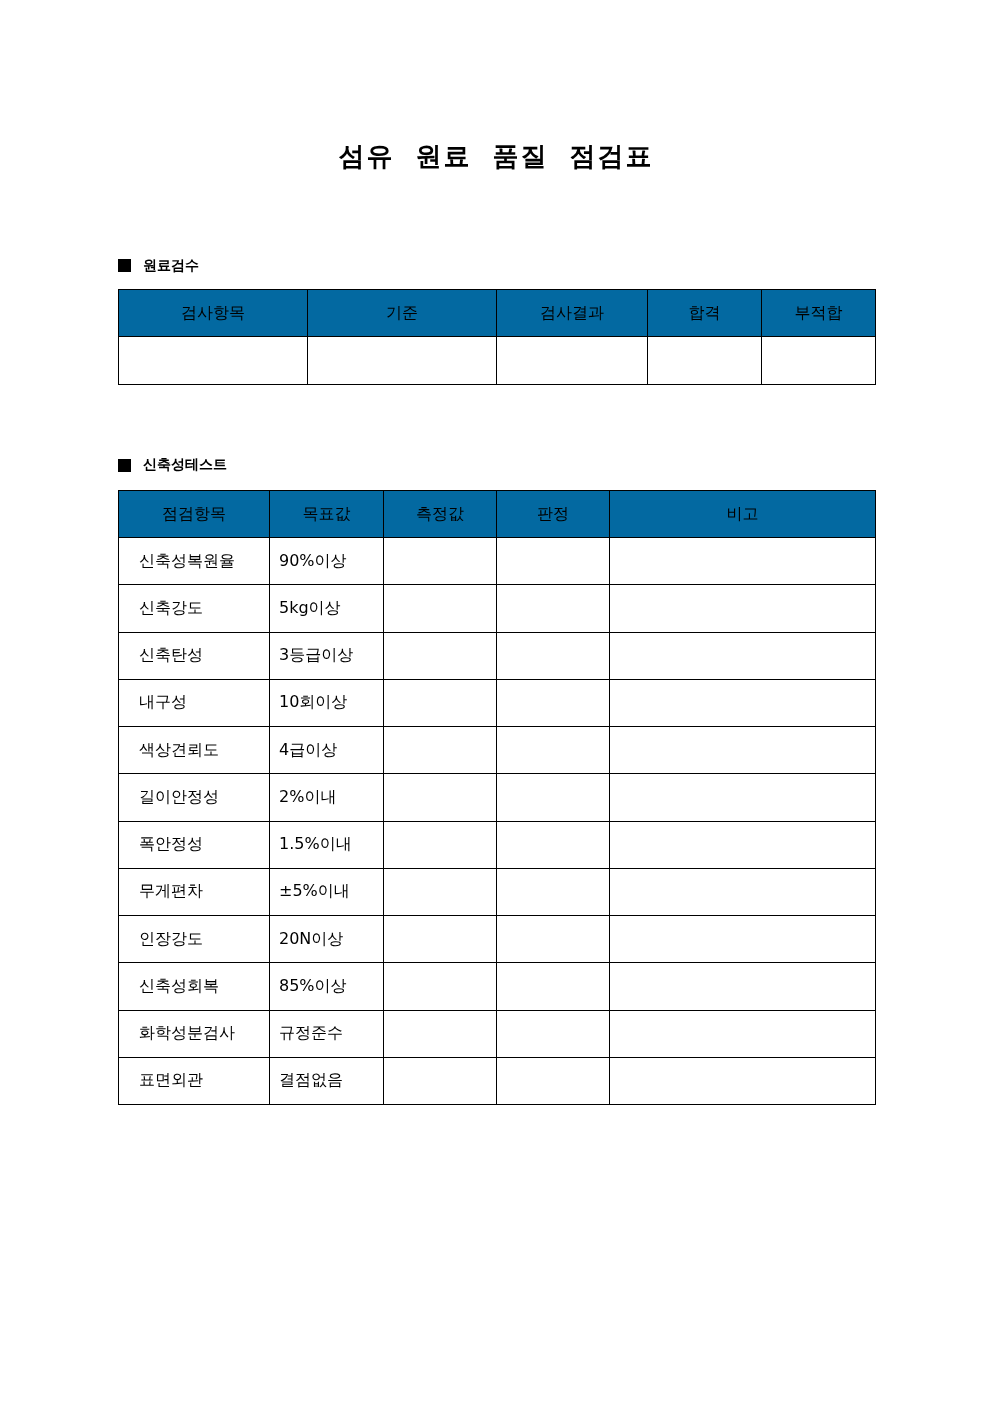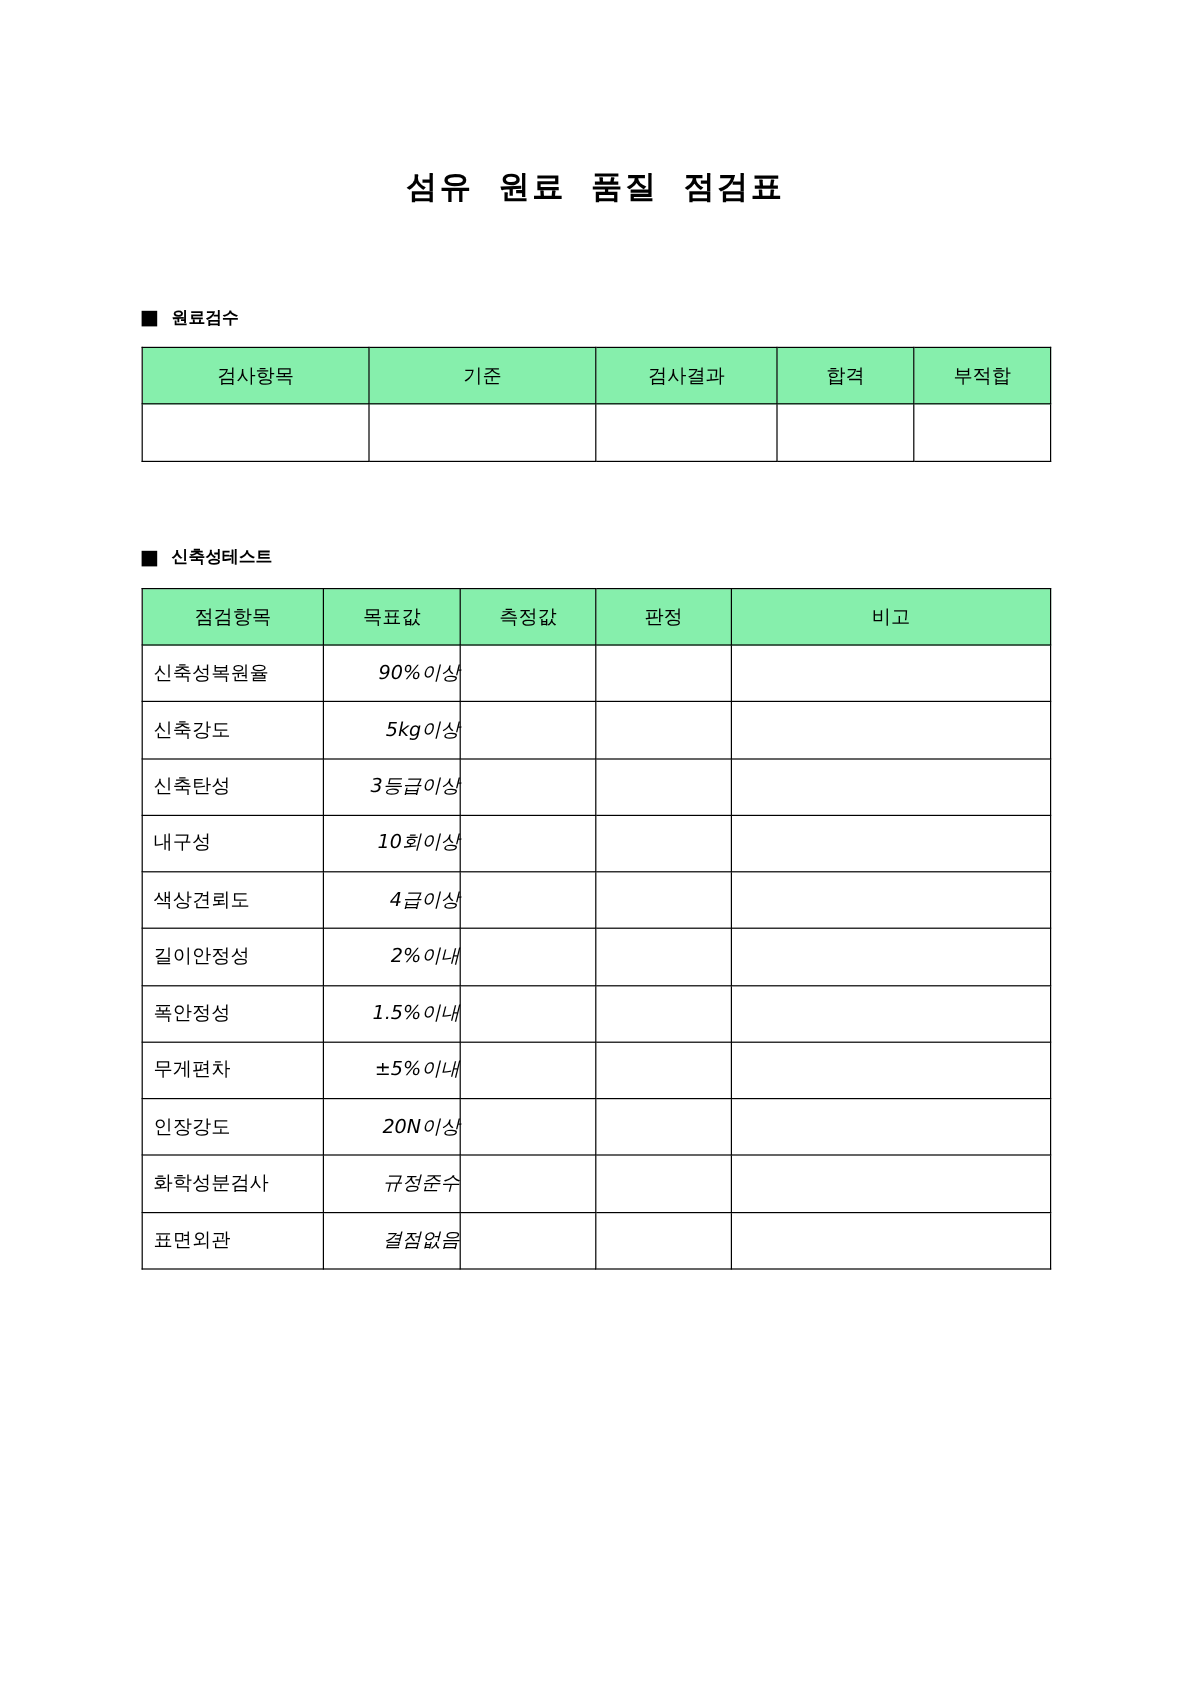--- a/index.html
+++ b/index.html
@@ -29,7 +29,7 @@
       border: 1.5px solid #000; padding: 0; font-size: 16px; font-weight: normal;
       height: 45px; box-sizing: border-box;
     }
-    th { background: #86efac; text-align: center; }
+    th { background: #0369a1; text-align: center; }
     td.left { text-align: left; padding-left: 9px; }
     td.tgt { text-align: right; padding-left: 9px; font-style: italic; }
   </style>

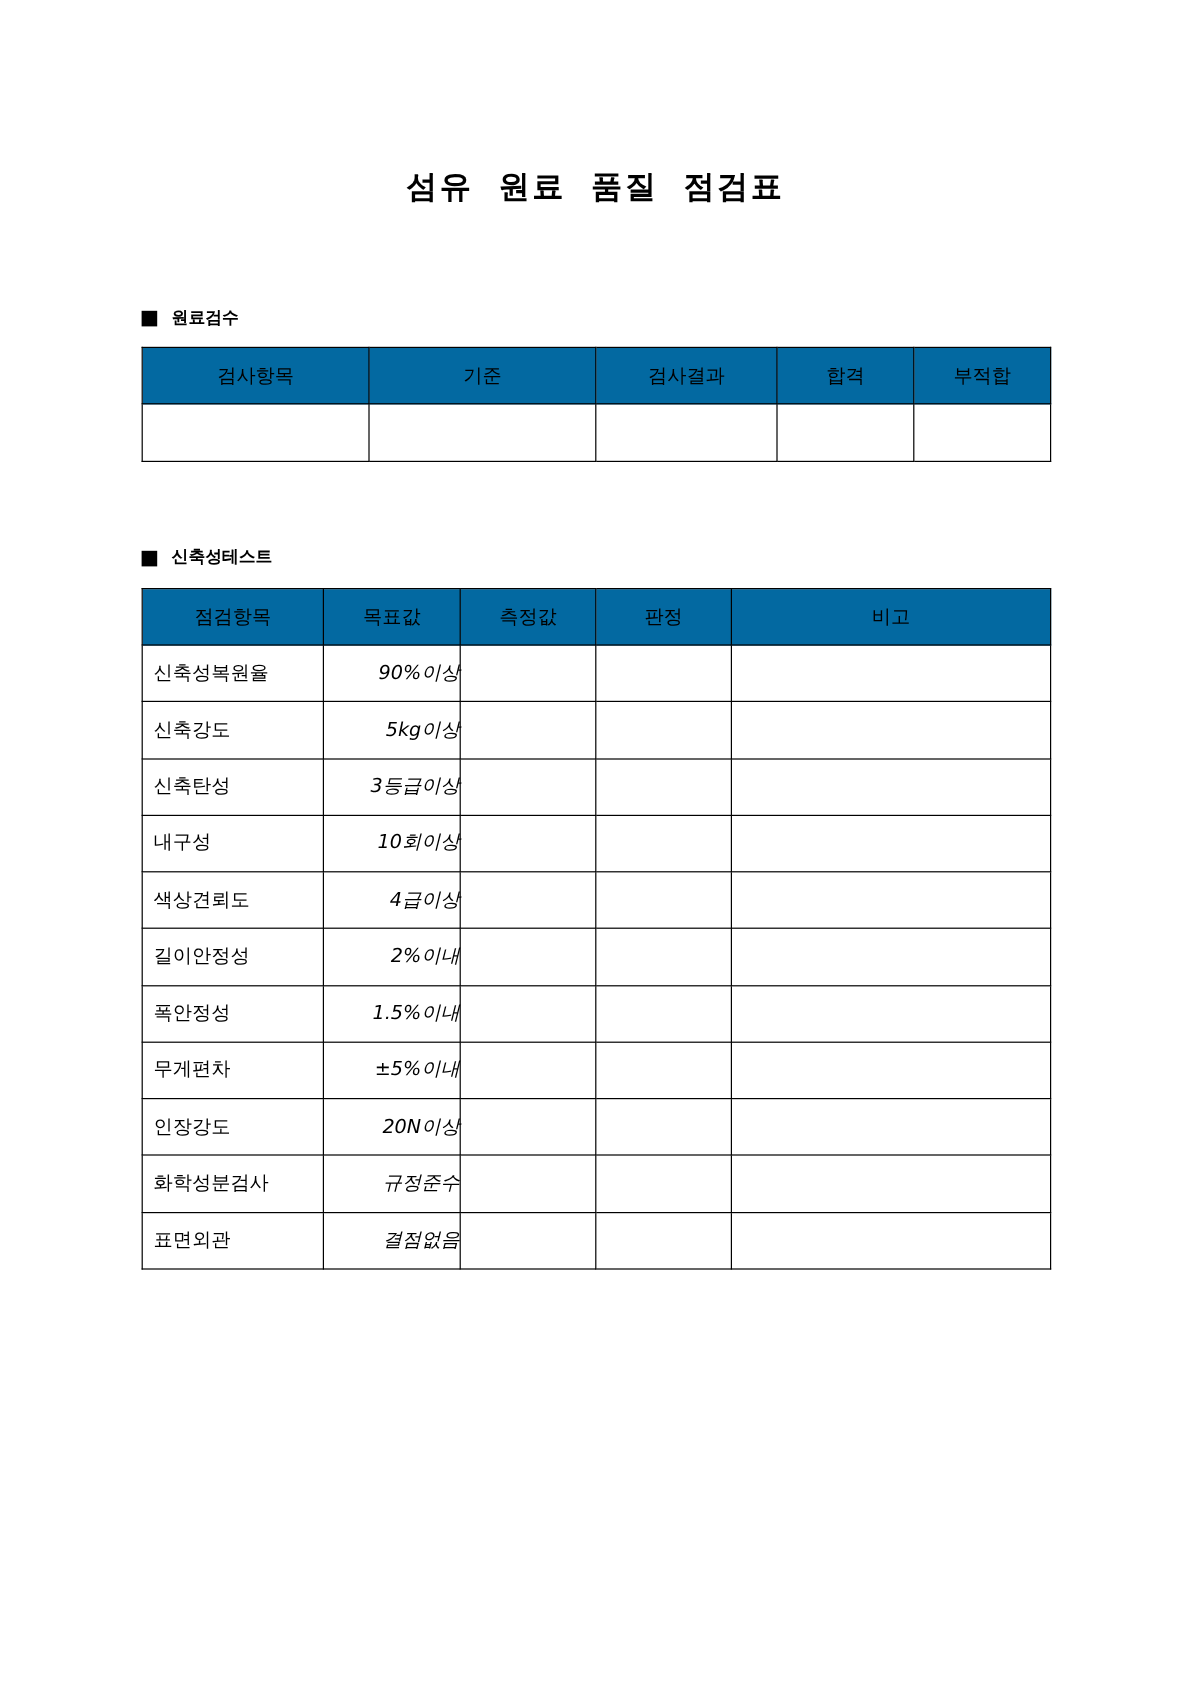--- a/index.html
+++ b/index.html
@@ -30,7 +30,7 @@
       height: 45px; box-sizing: border-box;
     }
     th { background: #0369a1; text-align: center; }
-    td.left { text-align: left; padding-left: 9px; }
+    td.left { text-align: left; padding-left: 20px; }
     td.tgt { text-align: right; padding-left: 9px; font-style: italic; }
   </style>
 </head>

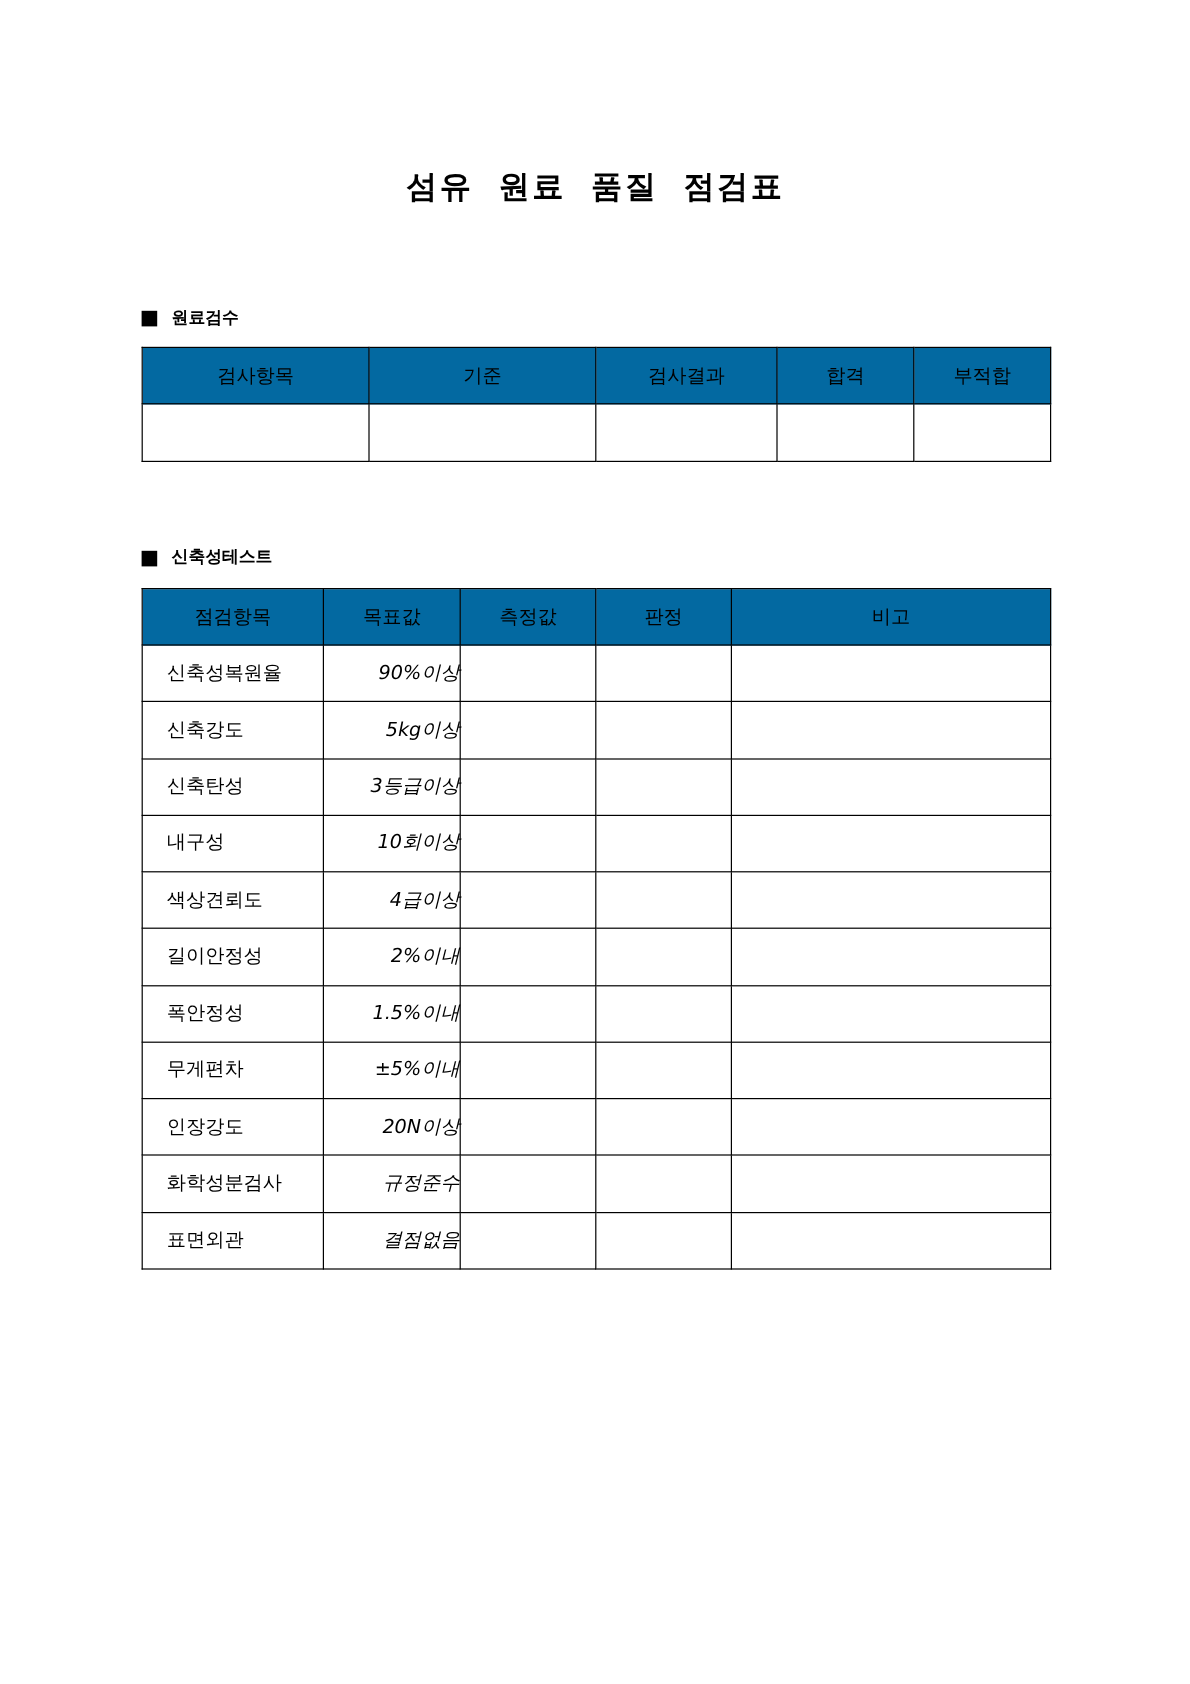--- a/index.html
+++ b/index.html
@@ -31,7 +31,7 @@
     }
     th { background: #0369a1; text-align: center; }
     td.left { text-align: left; padding-left: 20px; }
-    td.tgt { text-align: right; padding-left: 9px; font-style: italic; }
+    td.tgt { text-align: left; padding-left: 9px; }
   </style>
 </head>
 <body>

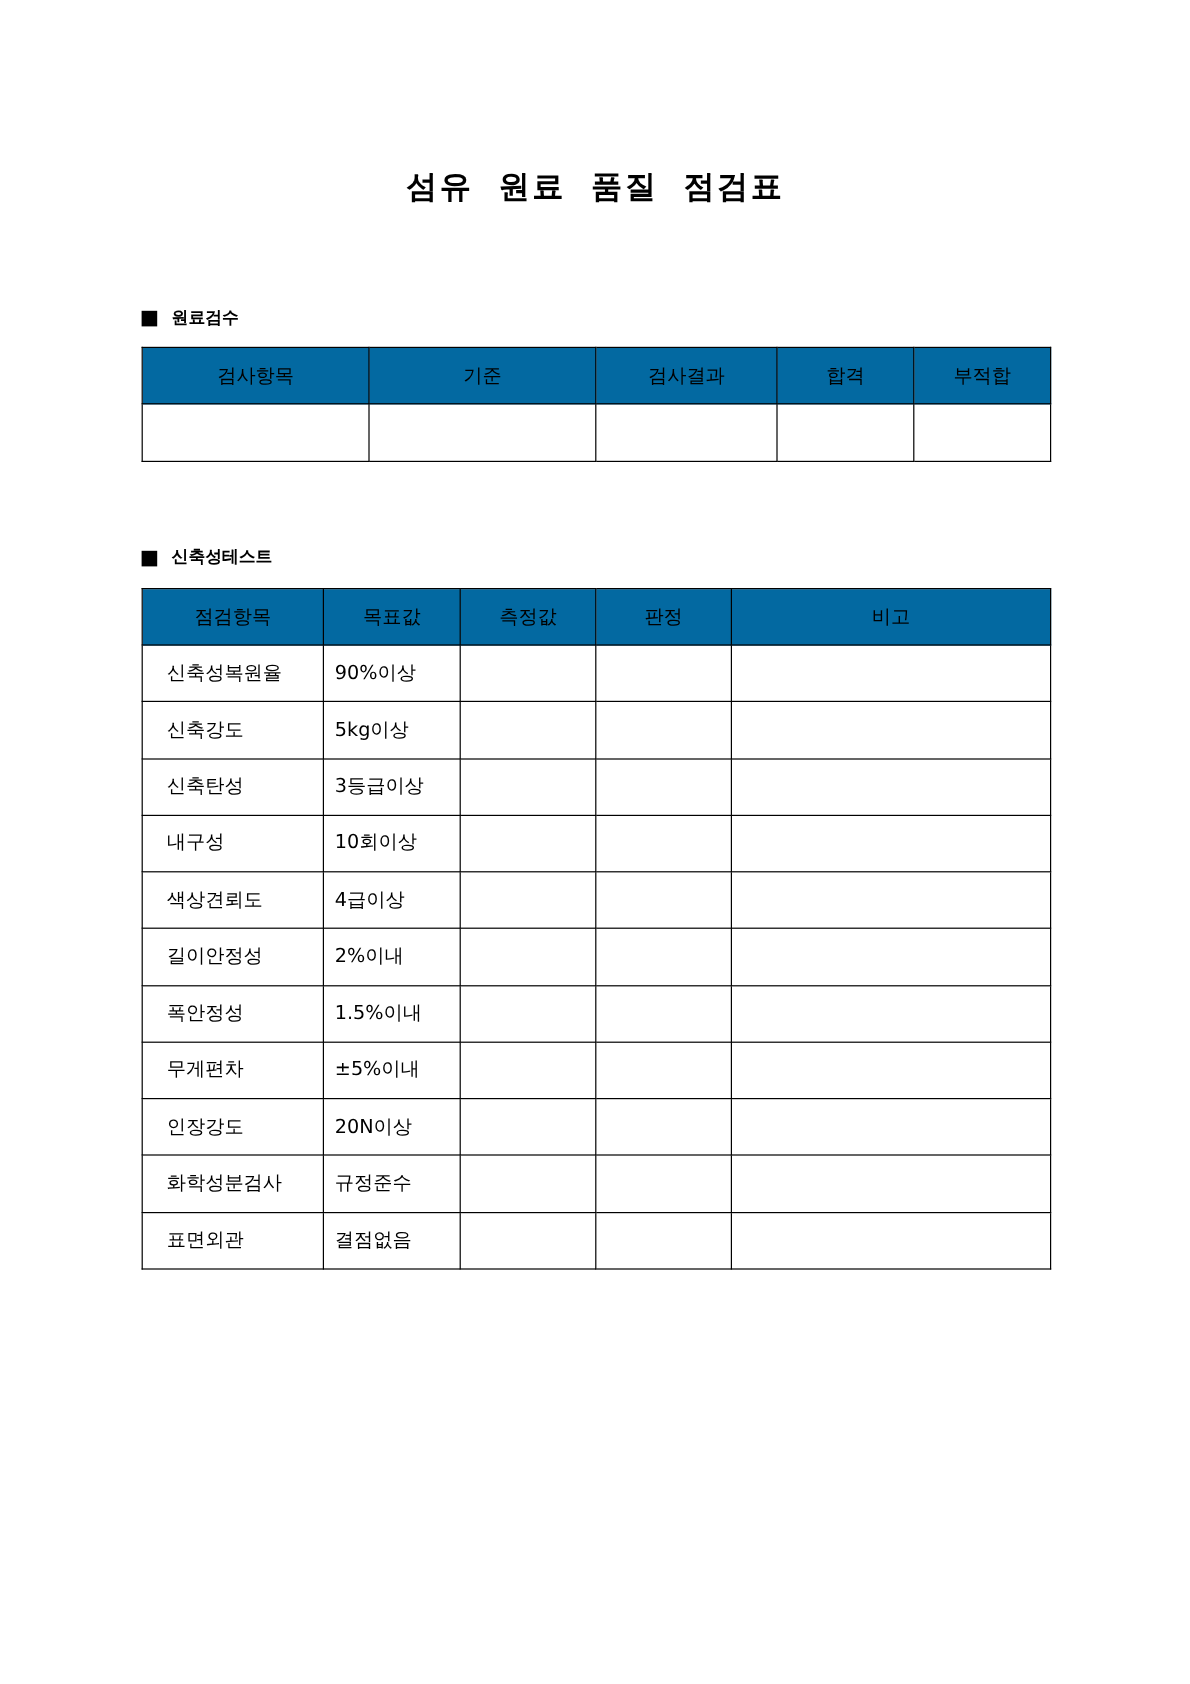--- a/index.html
+++ b/index.html
@@ -156,6 +156,13 @@
         <td></td>
       </tr>
       <tr style="height: 47.25px;">
+        <td class="left">신축성회복</td>
+        <td class="tgt">85%이상</td>
+        <td></td>
+        <td></td>
+        <td></td>
+      </tr>
+      <tr style="height: 47.25px;">
         <td class="left">화학성분검사</td>
         <td class="tgt">규정준수</td>
         <td></td>

